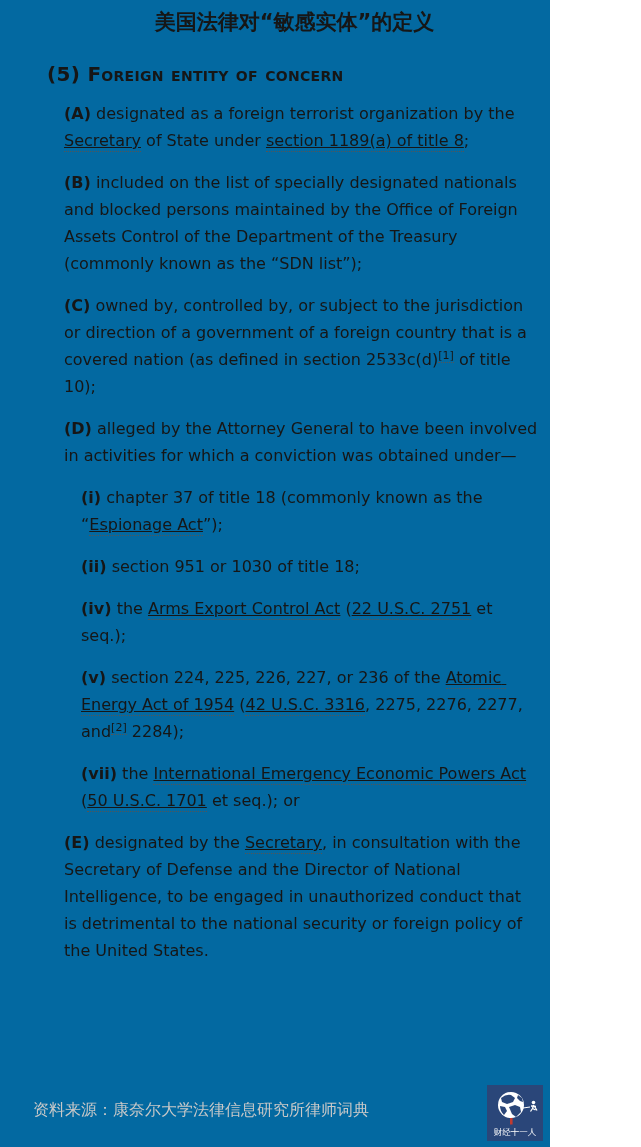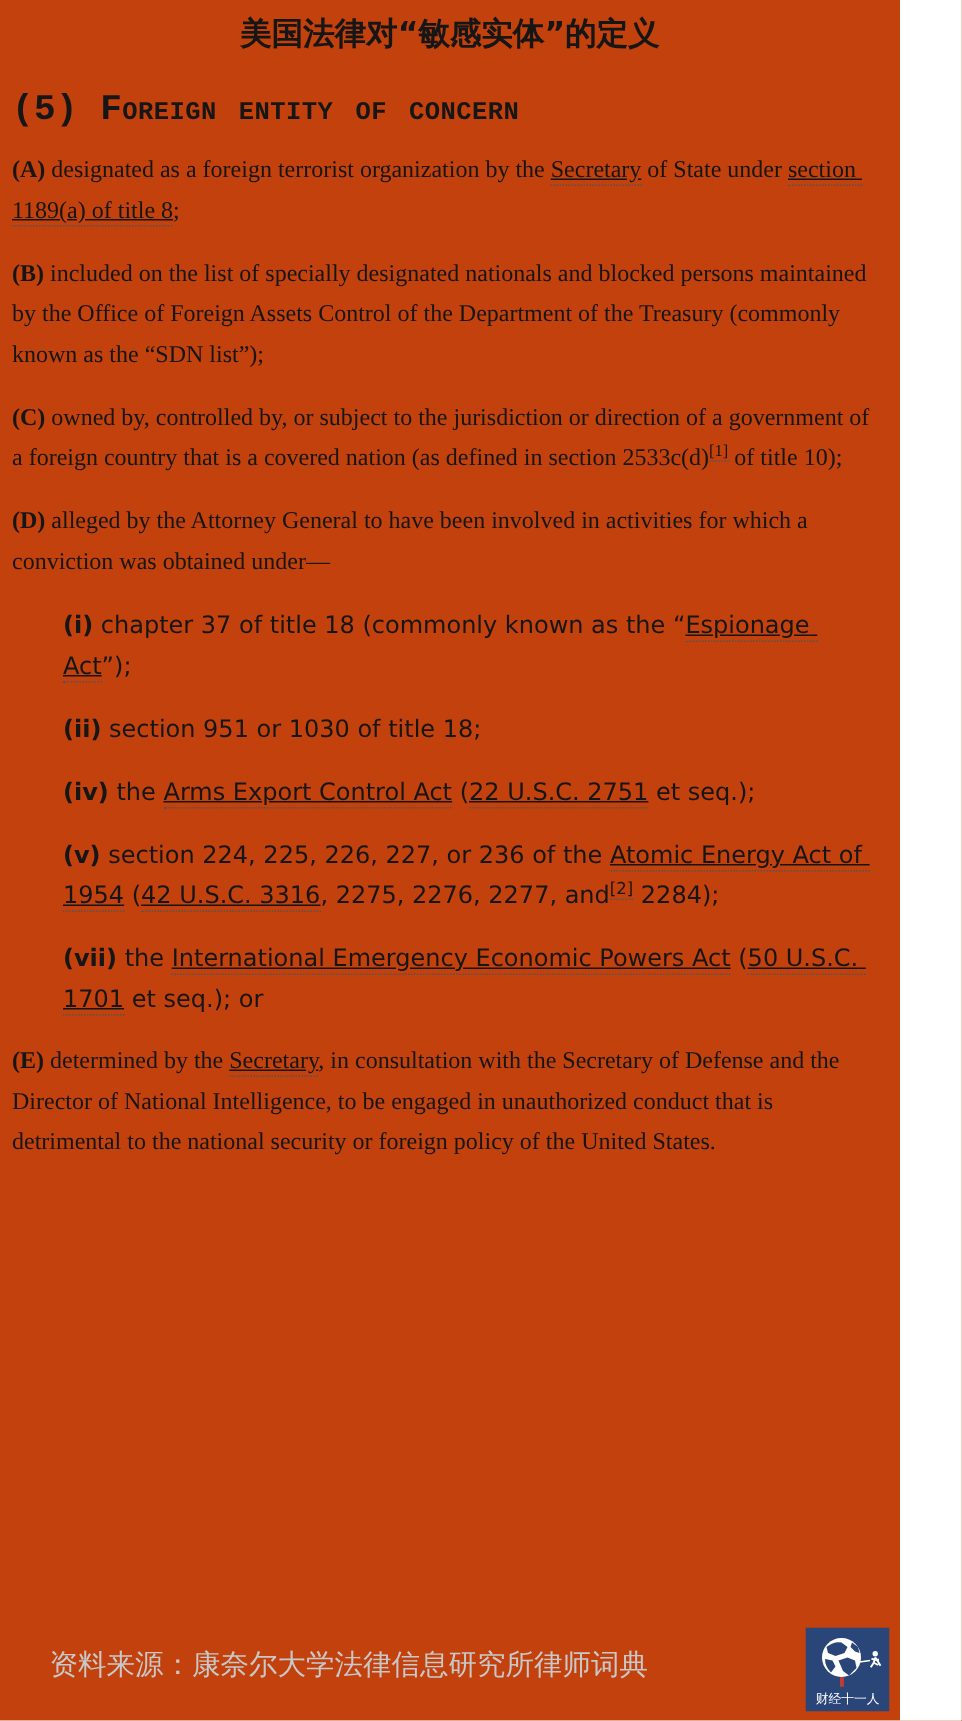--- a/index.html
+++ b/index.html
@@ -12,7 +12,7 @@
   *{box-sizing:border-box;}
   html,body{margin:0;padding:0;background:#ffffff;}
   body{font-family:"DejaVu Sans","Liberation Sans",sans-serif;color:var(--text-color);}
-  .page{position:relative;width:600px;height:1147px;background:#c2410c;overflow:hidden;}
+  .page{position:relative;width:550px;height:1147px;background:#0369a1;overflow:hidden;padding-left:39px;}
   .doc-title{font-size:21px;font-weight:bold;text-align:center;margin:9px 10px 0 10px;line-height:26px;}
   .section-heading{font-size:24px;font-weight:bold;font-variant:small-caps;letter-spacing:0.3px;margin:28px 10px 0 8px;line-height:22px;font-family:Liberation Mono, monospace;}
   .para{font-size:16px;line-height:27px;margin:15px 12px 0 25px;white-space:pre-wrap;}

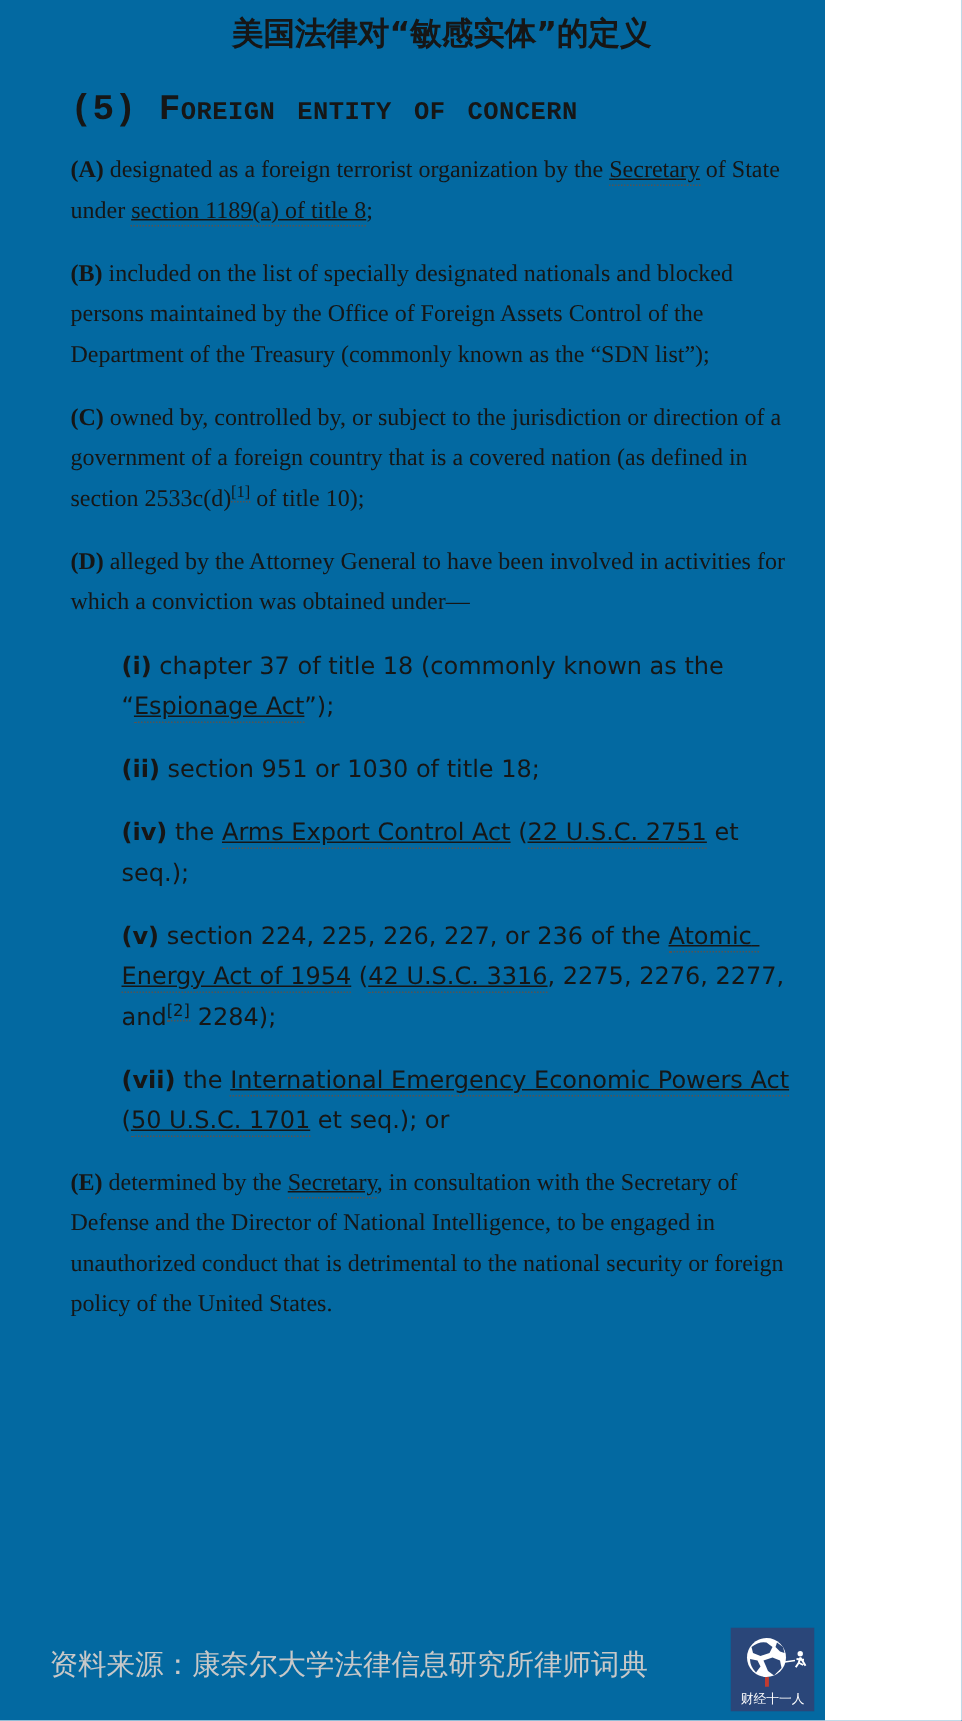--- a/index.html
+++ b/index.html
@@ -14,7 +14,7 @@
   body{font-family:"DejaVu Sans","Liberation Sans",sans-serif;color:var(--text-color);}
   .page{position:relative;width:550px;height:1147px;background:#0369a1;overflow:hidden;padding-left:39px;}
   .doc-title{font-size:21px;font-weight:bold;text-align:center;margin:9px 10px 0 10px;line-height:26px;}
-  .section-heading{font-size:24px;font-weight:bold;font-variant:small-caps;letter-spacing:0.3px;margin:28px 10px 0 8px;line-height:22px;font-family:Liberation Mono, monospace;}
+  .section-heading{font-size:20px;font-weight:bold;font-variant:small-caps;letter-spacing:0.3px;margin:28px 10px 0 8px;line-height:22px;}
   .para{font-size:16px;line-height:27px;margin:15px 12px 0 25px;white-space:pre-wrap;}
   .ind-intro{margin-left:33px;margin-top:11px;}
   .ind-letter{margin-left:8px;font-family:Liberation Serif, serif;}

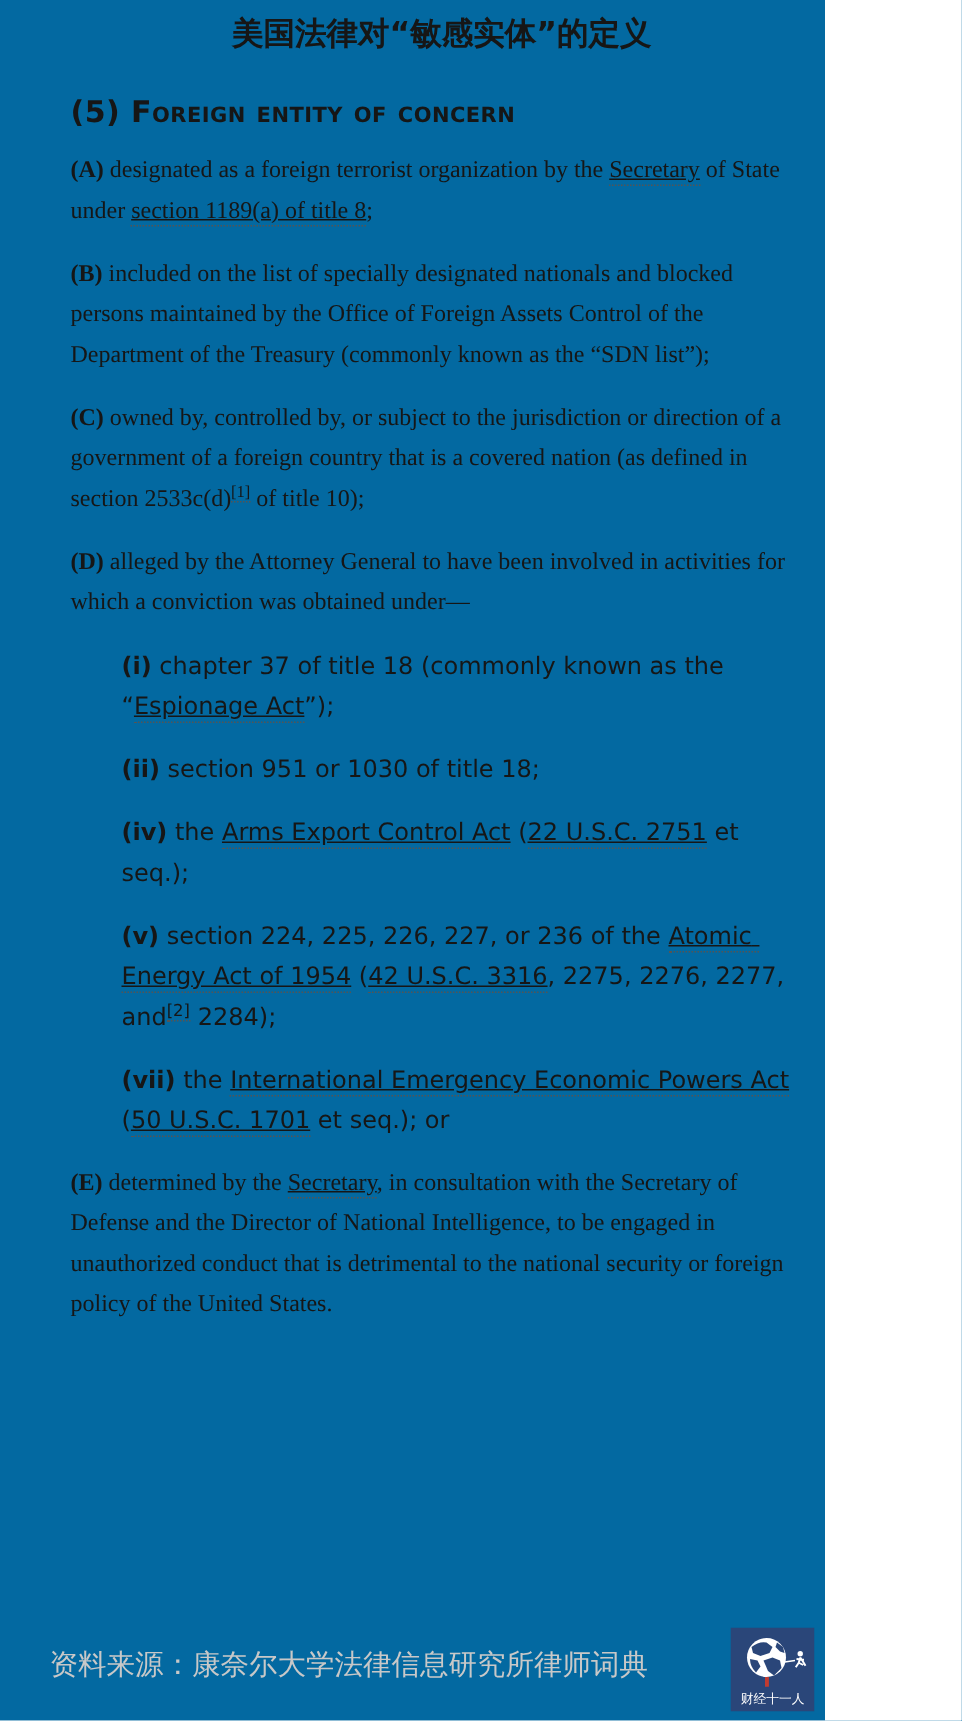--- a/index.html
+++ b/index.html
@@ -17,7 +17,7 @@
   .section-heading{font-size:20px;font-weight:bold;font-variant:small-caps;letter-spacing:0.3px;margin:28px 10px 0 8px;line-height:22px;}
   .para{font-size:16px;line-height:27px;margin:15px 12px 0 25px;white-space:pre-wrap;}
   .ind-intro{margin-left:33px;margin-top:11px;}
-  .ind-letter{margin-left:8px;font-family:Liberation Serif, serif;}
+  .ind-letter{margin-left:25px;}
   .ind-roman{margin-left:42px;}
   .seg-b{font-weight:bold;}
   .seg-l{text-decoration:underline;border-bottom:1px dotted var(--link-dot-color);padding-bottom:1px;cursor:pointer;}

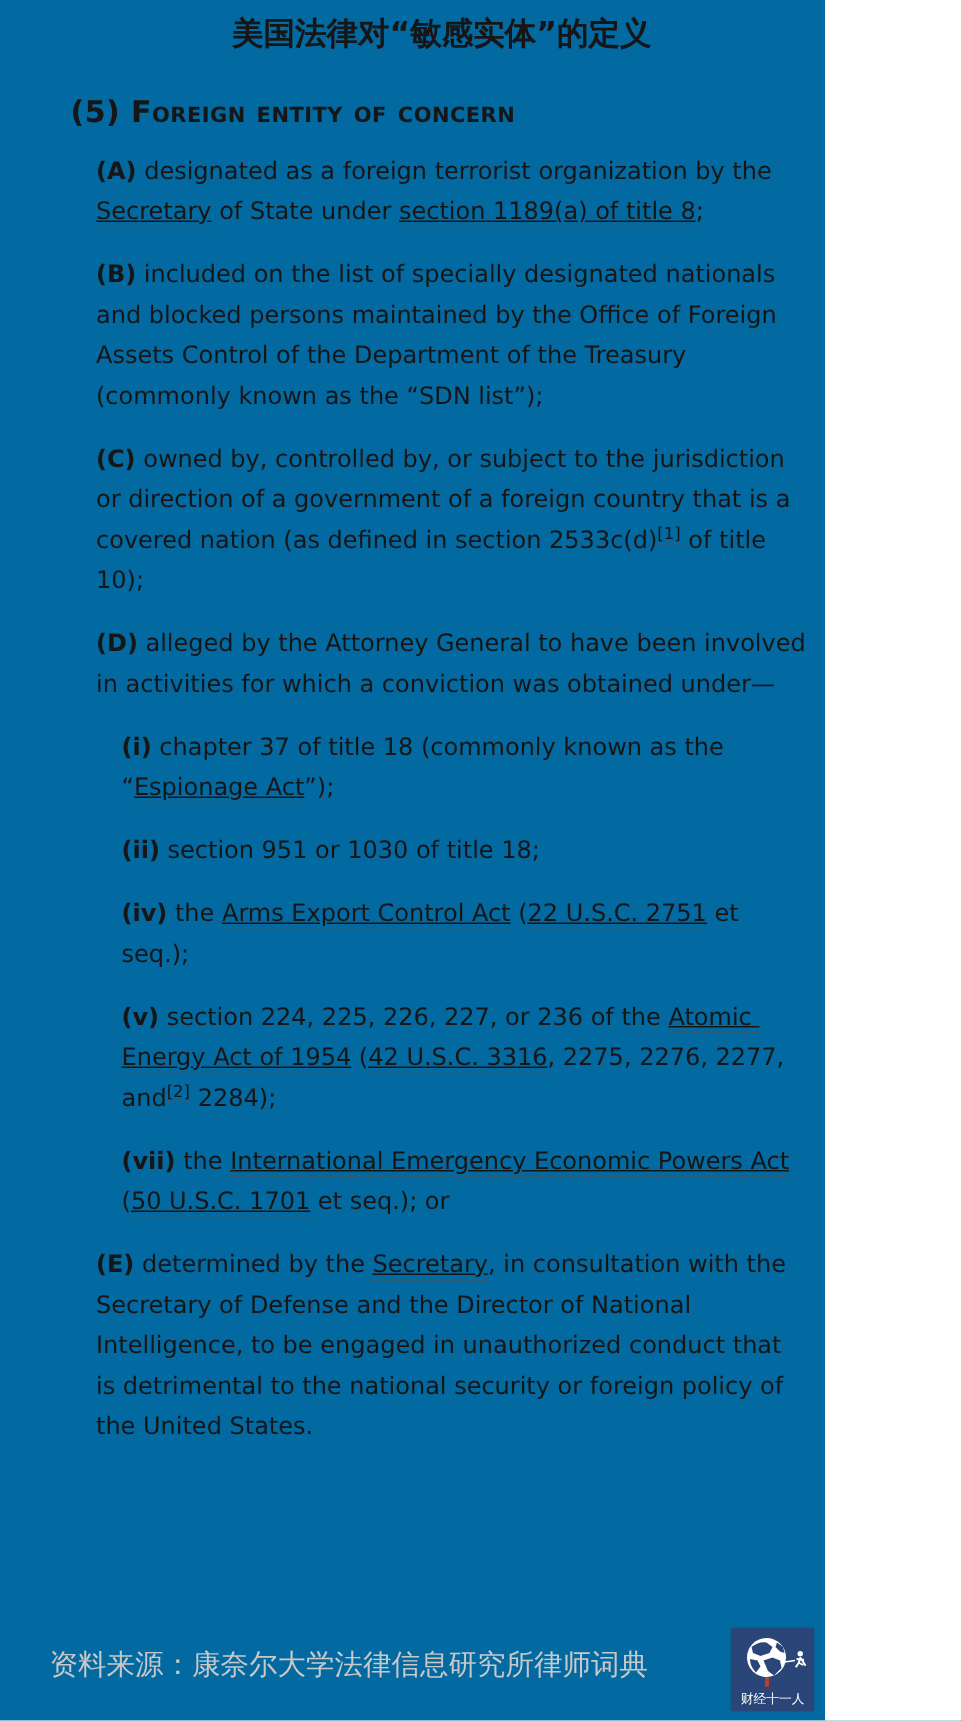--- a/index.html
+++ b/index.html
@@ -44,7 +44,7 @@
       <div class="para ind-roman"><span class="seg-b">(iv)</span><span> the </span><span class="seg-l">Arms Export Control Act</span><span> (</span><span class="seg-l">22 U.S.C. 2751</span><span> et seq.);</span></div>
       <div class="para ind-roman"><span class="seg-b">(v)</span><span> section 224, 225, 226, 227, or 236 of the </span><span class="seg-l">Atomic Energy Act of 1954</span><span> (</span><span class="seg-l">42 U.S.C. 3316</span><span>, 2275, 2276, 2277, and</span><sup class="seg-sup">[2]</sup><span> 2284);</span></div>
       <div class="para ind-roman"><span class="seg-b">(vii)</span><span> the </span><span class="seg-l">International Emergency Economic Powers Act</span><span> (</span><span class="seg-l">50 U.S.C. 1701</span><span> et seq.); or</span></div>
-      <div class="para ind-letter"><span class="seg-b">(E)</span><span> determined by the </span><span class="seg-l">Secretary</span><span>, in consultation with the Secretary of Defense and the Director of National Intelligence, to be engaged in unauthorized conduct that is detrimental to the national security or foreign policy of the United States.</span></div>
+      <div class="para ind-letter"><span class="seg-b">(E)</span><span> designated by the </span><span class="seg-l">Secretary</span><span>, in consultation with the Secretary of Defense and the Director of National Intelligence, to be engaged in unauthorized conduct that is detrimental to the national security or foreign policy of the United States.</span></div>
     </div>
 
   <div class="footer-source">资料来源：康奈尔大学法律信息研究所律师词典</div>

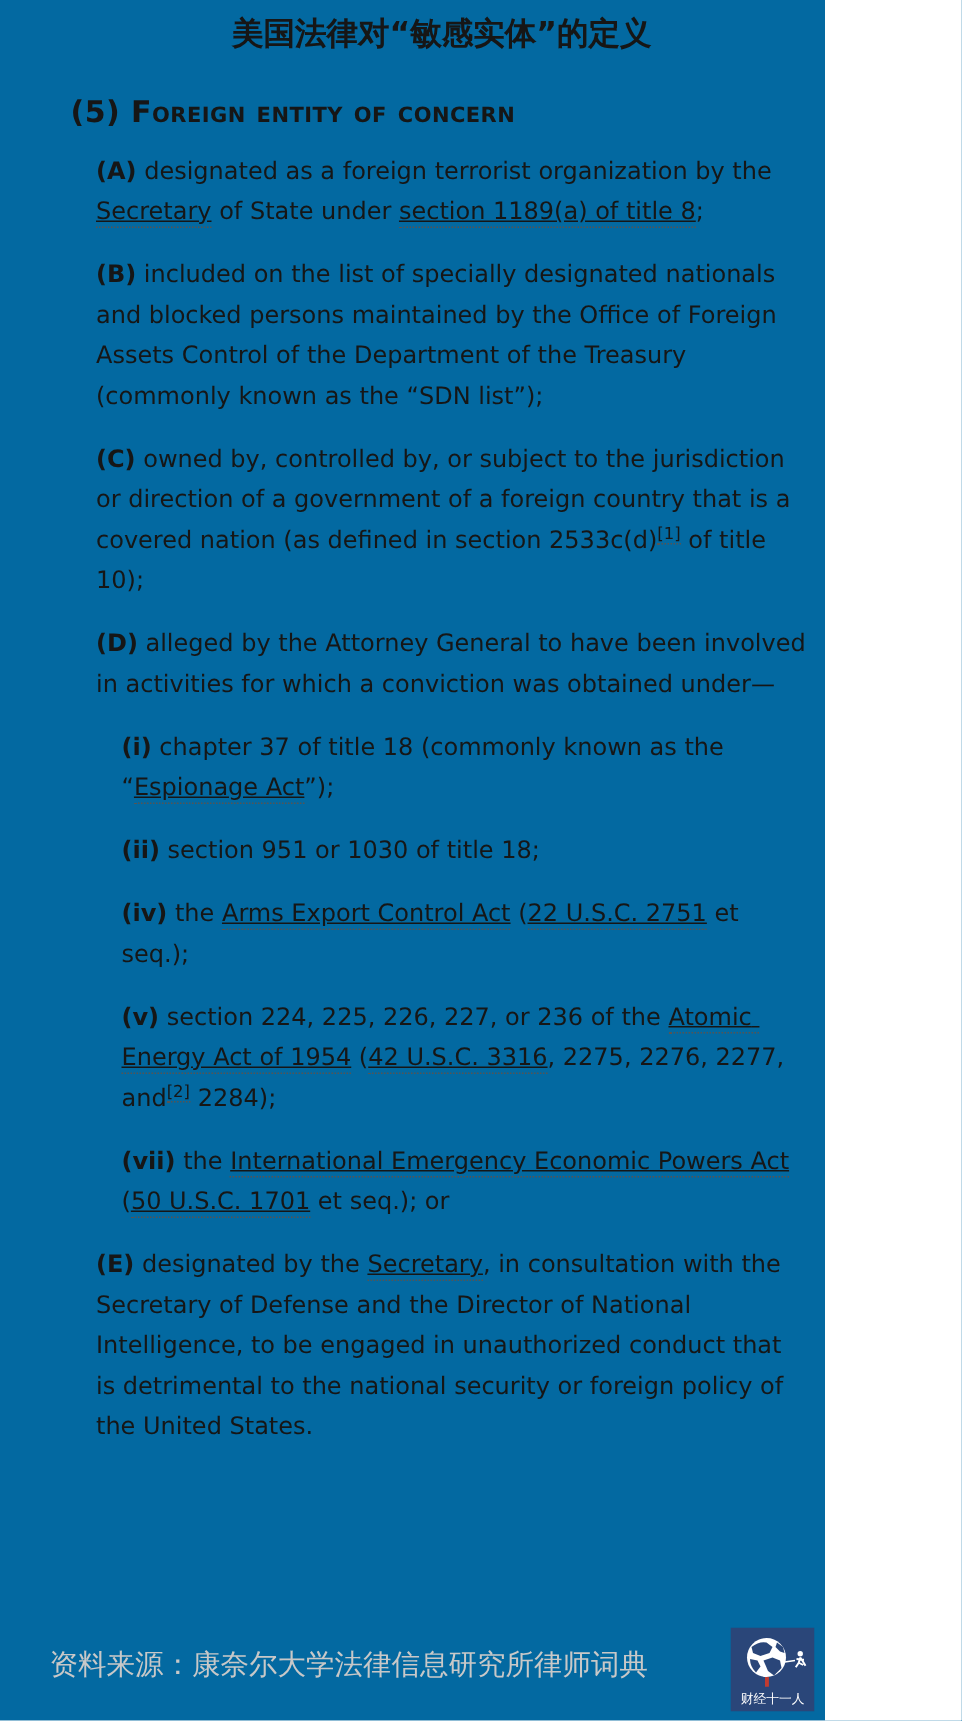--- a/index.html
+++ b/index.html
@@ -22,7 +22,7 @@
   .seg-b{font-weight:bold;}
   .seg-l{text-decoration:underline;border-bottom:1px dotted var(--link-dot-color);padding-bottom:1px;cursor:pointer;}
   .seg-sup{font-size:11px;vertical-align:super;line-height:0;border-bottom:1px dotted var(--link-dot-color);cursor:pointer;}
-  .footer-source{position:absolute;left:33px;bottom:26px;font-size:19px;line-height:22px;color:var(--footer-color);}
+  .footer-source{position:absolute;left:33px;bottom:26px;font-size:16px;line-height:22px;color:var(--footer-color);}
   .brand-logo{position:absolute;right:7px;bottom:6px;width:56px;height:56px;display:block;}
 </style>
 </head>

